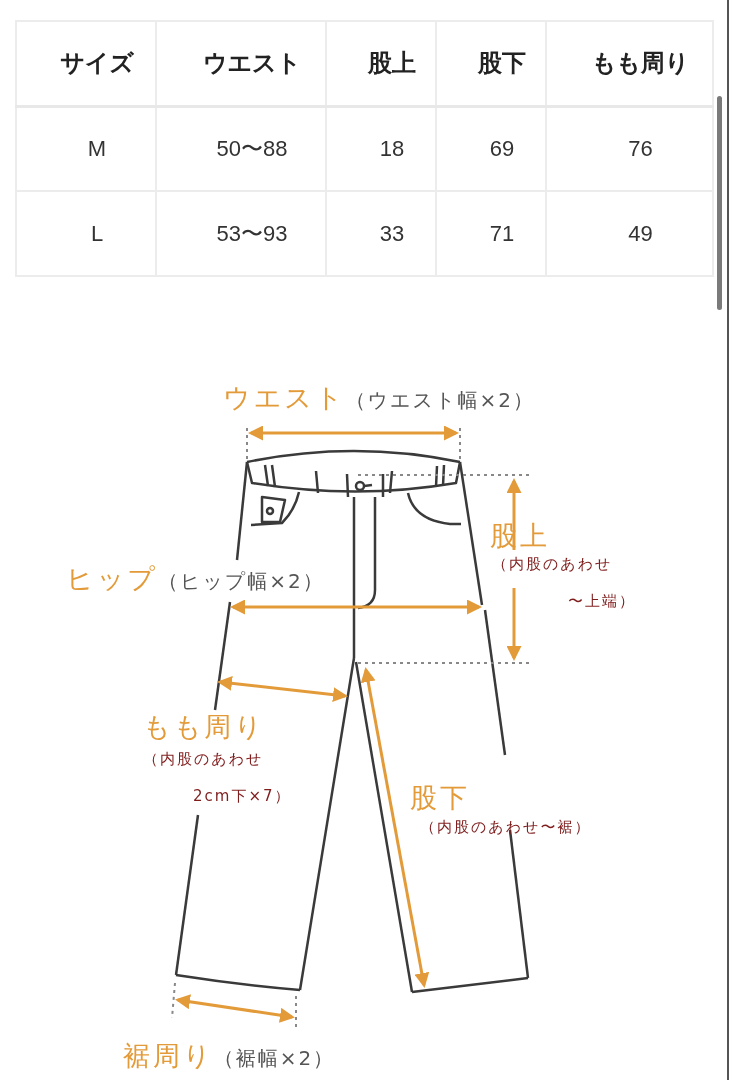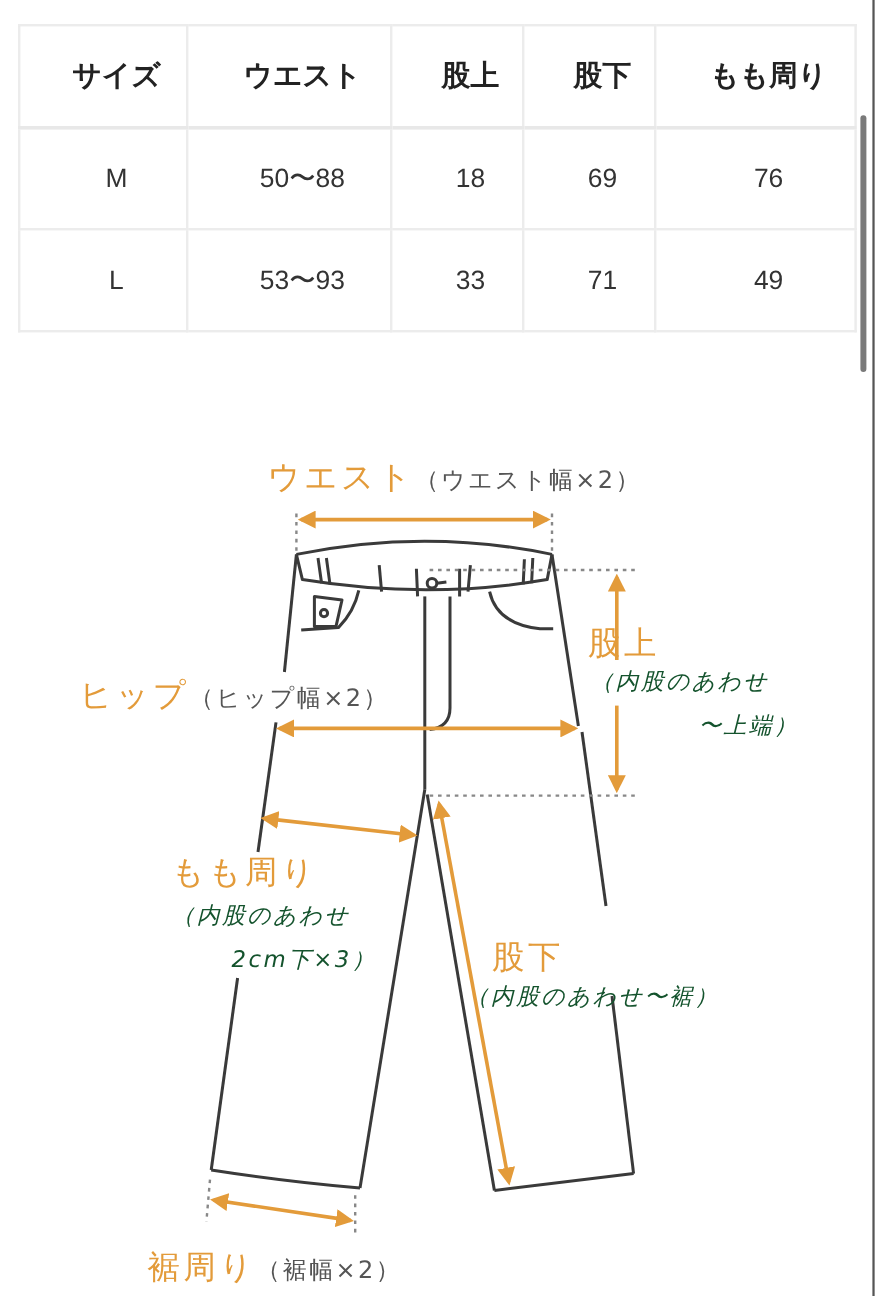--- a/index.html
+++ b/index.html
@@ -19,7 +19,7 @@
   .lbl { position: absolute; white-space: nowrap; font-family: "DejaVu Sans", sans-serif; }
   .lbl .o { color: #e39b3a; font-size: 27px; letter-spacing: 3px; }
   .lbl .g { color: #555; font-size: 20px; letter-spacing: 2px; }
-  .sub { position: absolute; white-space: nowrap; color: #14532d; font-size: 19px; letter-spacing: 2px; font-style: italic; }
+  .sub { position: absolute; white-space: nowrap; color: #7f1d1d; font-size: 15px; letter-spacing: 2px; }
 </style>
 </head>
 <body>

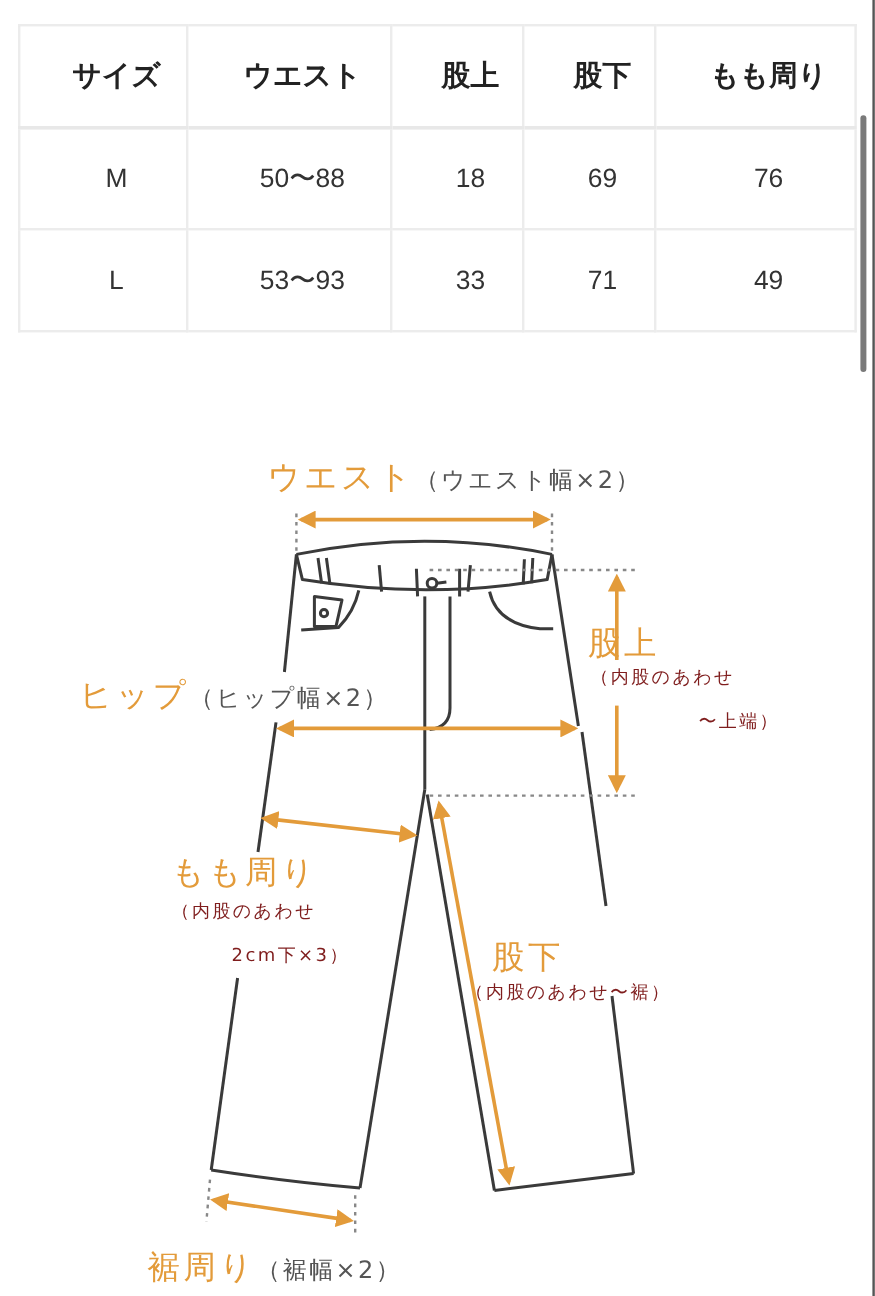--- a/index.html
+++ b/index.html
@@ -136,7 +136,7 @@
   <span class="o">股上</span>
 </div>
 <div class="sub" style="left:492px; top:555px;">（内股のあわせ</div>
-<div class="sub" style="left:568px; top:592px;margin-left:14px;">〜上端）</div>
+<div class="sub" style="left:568px; top:592px;">〜上端）</div>
 
 <div class="lbl" style="left:143px; top:709px;">
   <span class="o">もも周り</span>

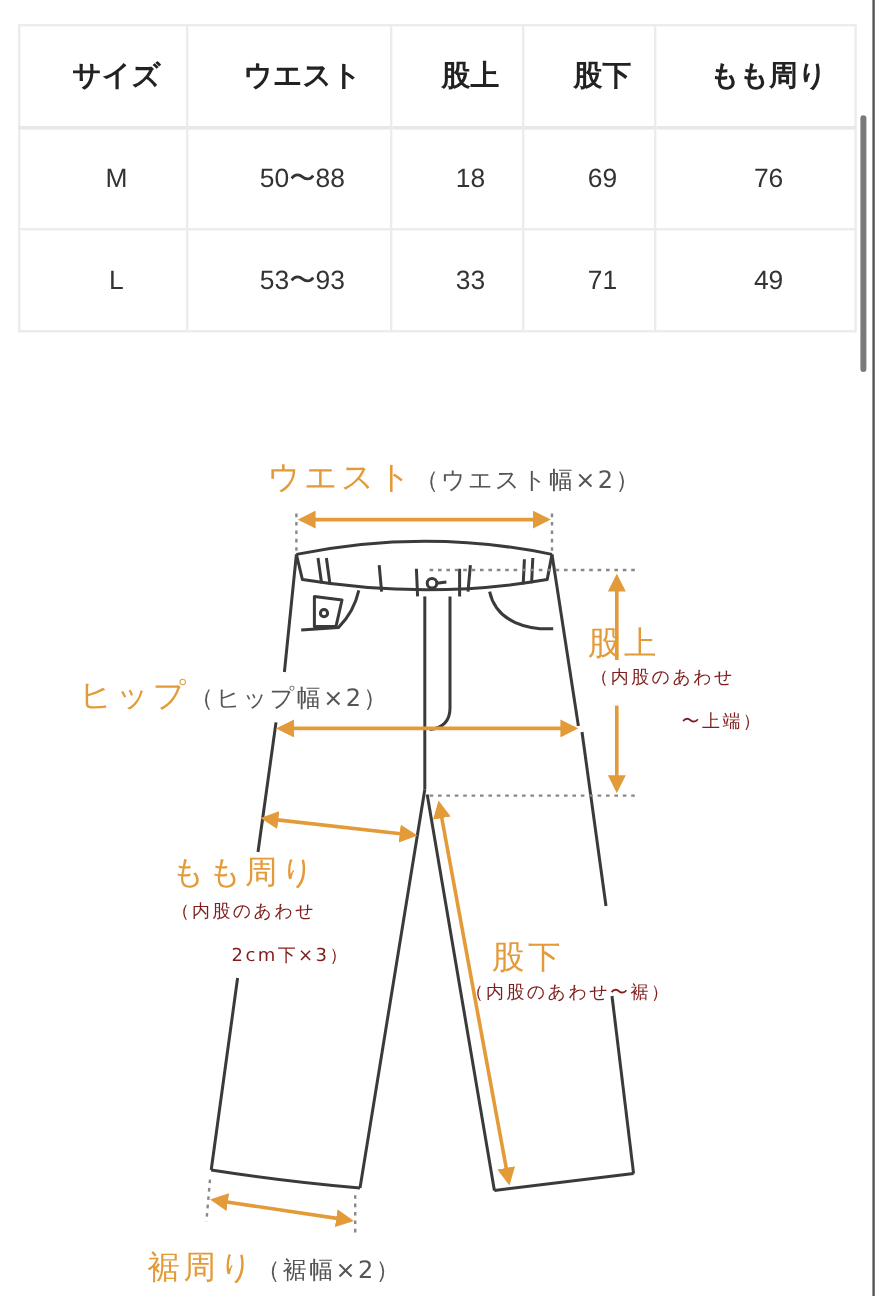--- a/index.html
+++ b/index.html
@@ -142,7 +142,7 @@
   <span class="o">もも周り</span>
 </div>
 <div class="sub" style="left:143px; top:750px;">（内股のあわせ</div>
-<div class="sub" style="left:193px; top:787px;">2cm下×3）</div>
+<div class="sub" style="left:193px; top:787px;">2cm下×7）</div>
 
 <div class="lbl" style="left:410px; top:780px;">
   <span class="o">股下</span>

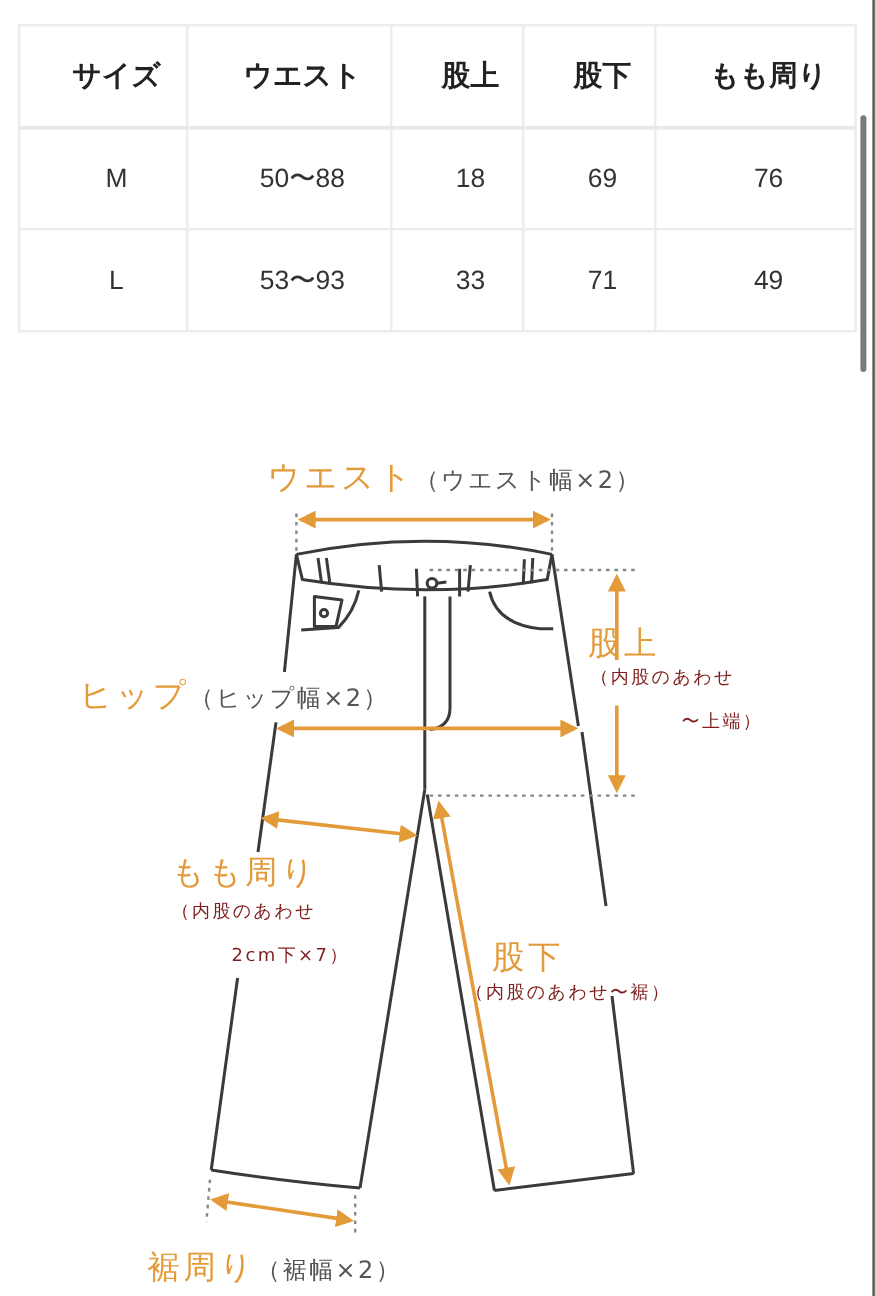--- a/index.html
+++ b/index.html
@@ -147,7 +147,7 @@
 <div class="lbl" style="left:410px; top:780px;">
   <span class="o">股下</span>
 </div>
-<div class="sub" style="left:388px; top:818px;">（内股のあわせ〜裾）</div>
+<div class="sub" style="left:420px; top:818px;">（内股のあわせ〜裾）</div>
 
 <div class="lbl" style="left:123px; top:1038px;">
   <span class="o">裾周り</span><span class="g">（裾幅×2）</span>

